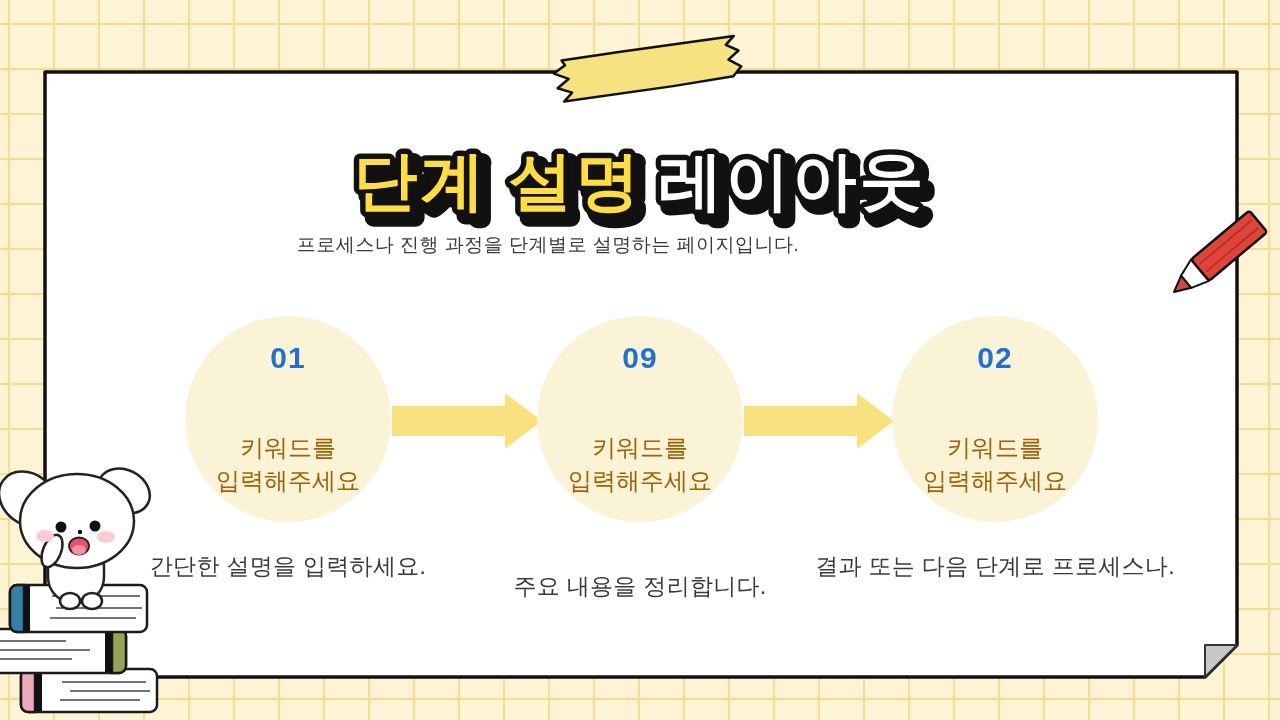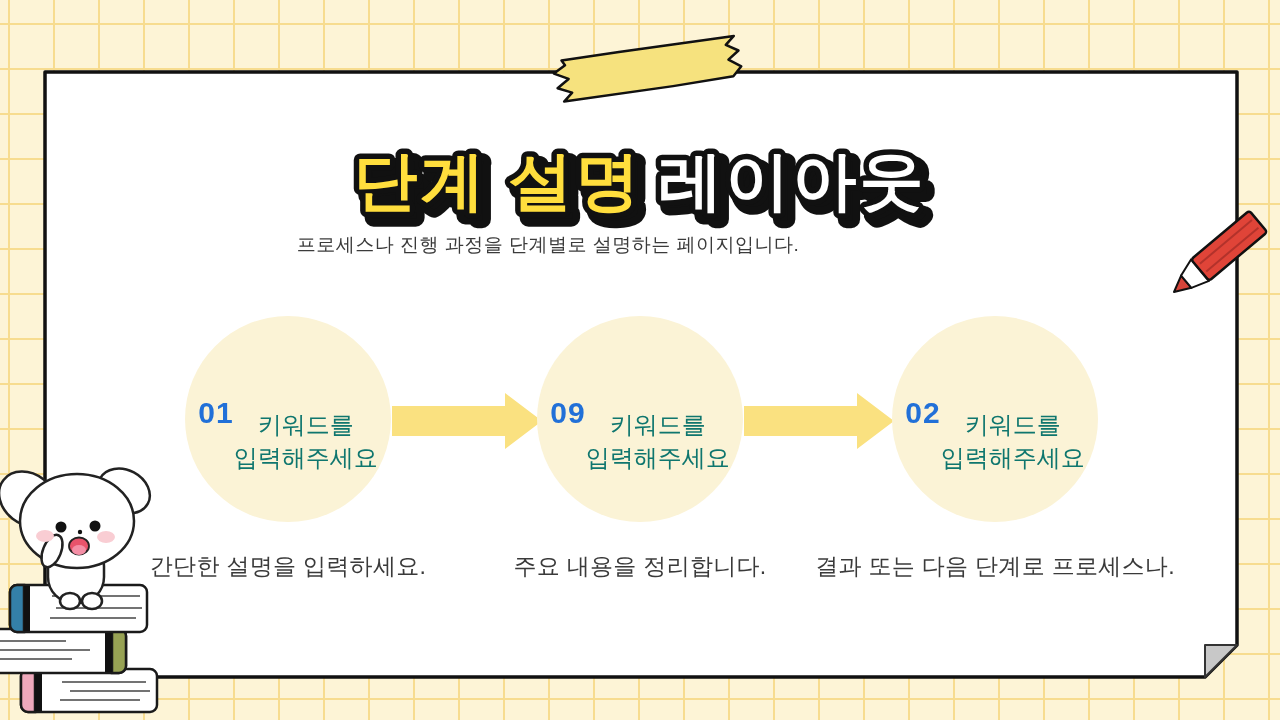--- a/index.html
+++ b/index.html
@@ -21,7 +21,7 @@
   }
   .step-circle{
     position:absolute;top:318px;width:206px;height:206px;border-radius:50%;
-    background:#FBF3D6;display:flex;flex-direction:row;align-items:center;
+    background:#FBF3D6;display:flex;flex-direction:column;align-items:center;
     justify-content:center;text-align:center;z-index:2;transform:translateY(-2px);
   }
   #circle-1{left:185px;} #circle-2{left:537px;} #circle-3{left:892px;}

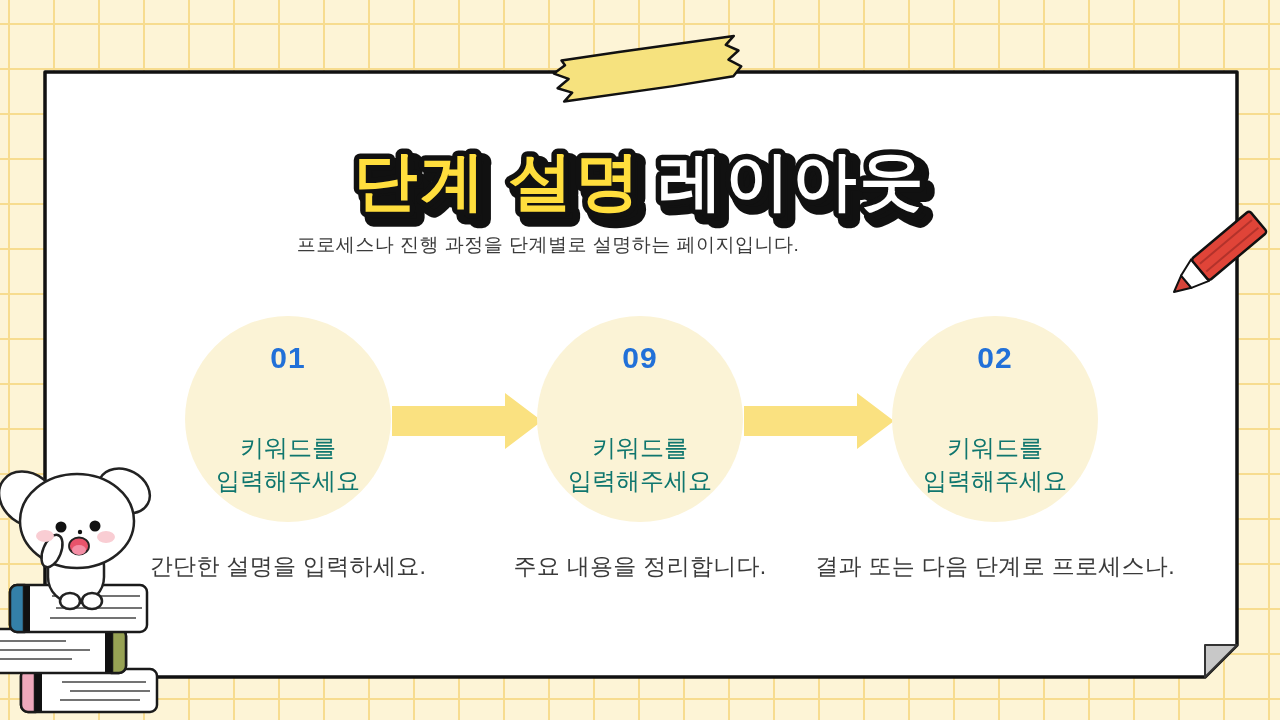--- a/index.html
+++ b/index.html
@@ -26,7 +26,7 @@
   }
   #circle-1{left:185px;} #circle-2{left:537px;} #circle-3{left:892px;}
   .step-number{color:#2170D8;font-size:30px;font-weight:bold;margin-bottom:12px;letter-spacing:1px;}
-  .step-keyword{font-size:24px;color:#0f766e;line-height:1.38;margin-top:44px;}
+  .step-keyword{font-size:24px;color:#a16207;line-height:1.38;margin-top:44px;}
   .step-caption{
     position:absolute;top:551px;width:380px;text-align:center;
     font-size:23px;color:#3a3a3a;z-index:2;letter-spacing:.3px;

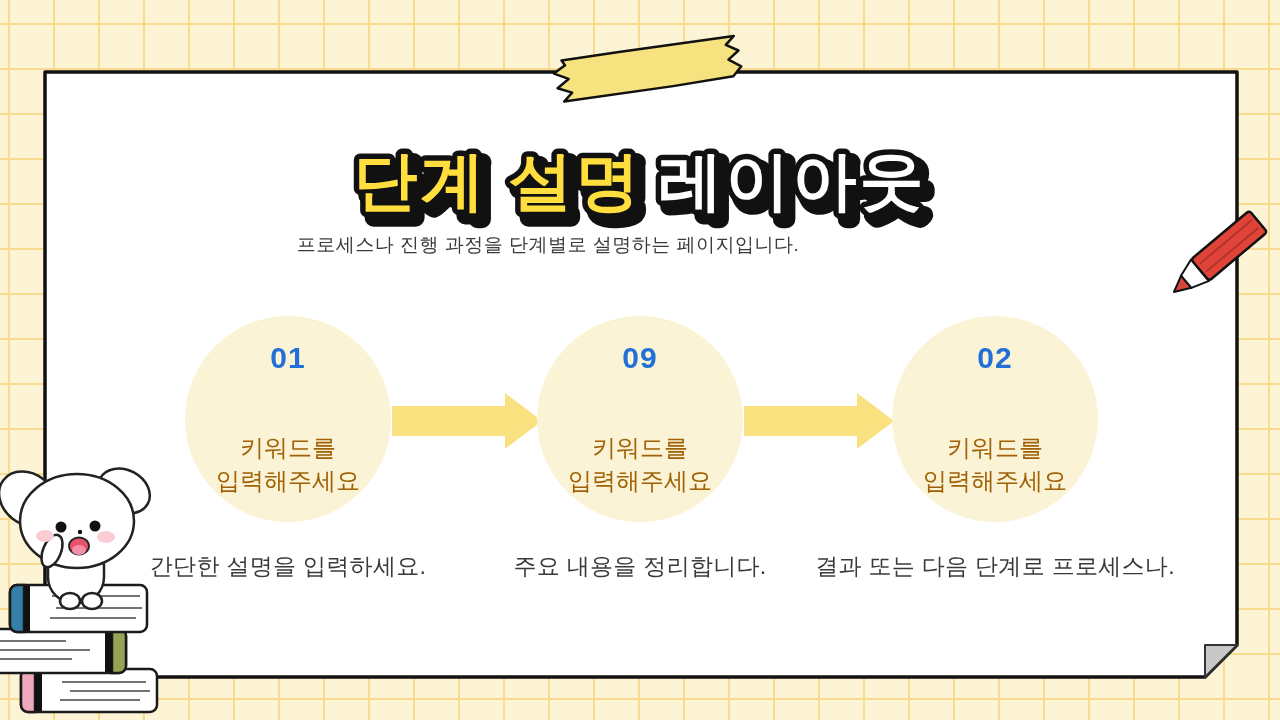--- a/index.html
+++ b/index.html
@@ -31,7 +31,7 @@
     position:absolute;top:551px;width:380px;text-align:center;
     font-size:23px;color:#3a3a3a;z-index:2;letter-spacing:.3px;
   }
-  #caption-1{left:98px;} #caption-2{left:450px;} #caption-3{left:805px;}
+  #caption-1{left:98px;} #caption-2{left:450px;margin-top:20px;} #caption-3{left:805px;}
 </style>
 </head>
 <body>

